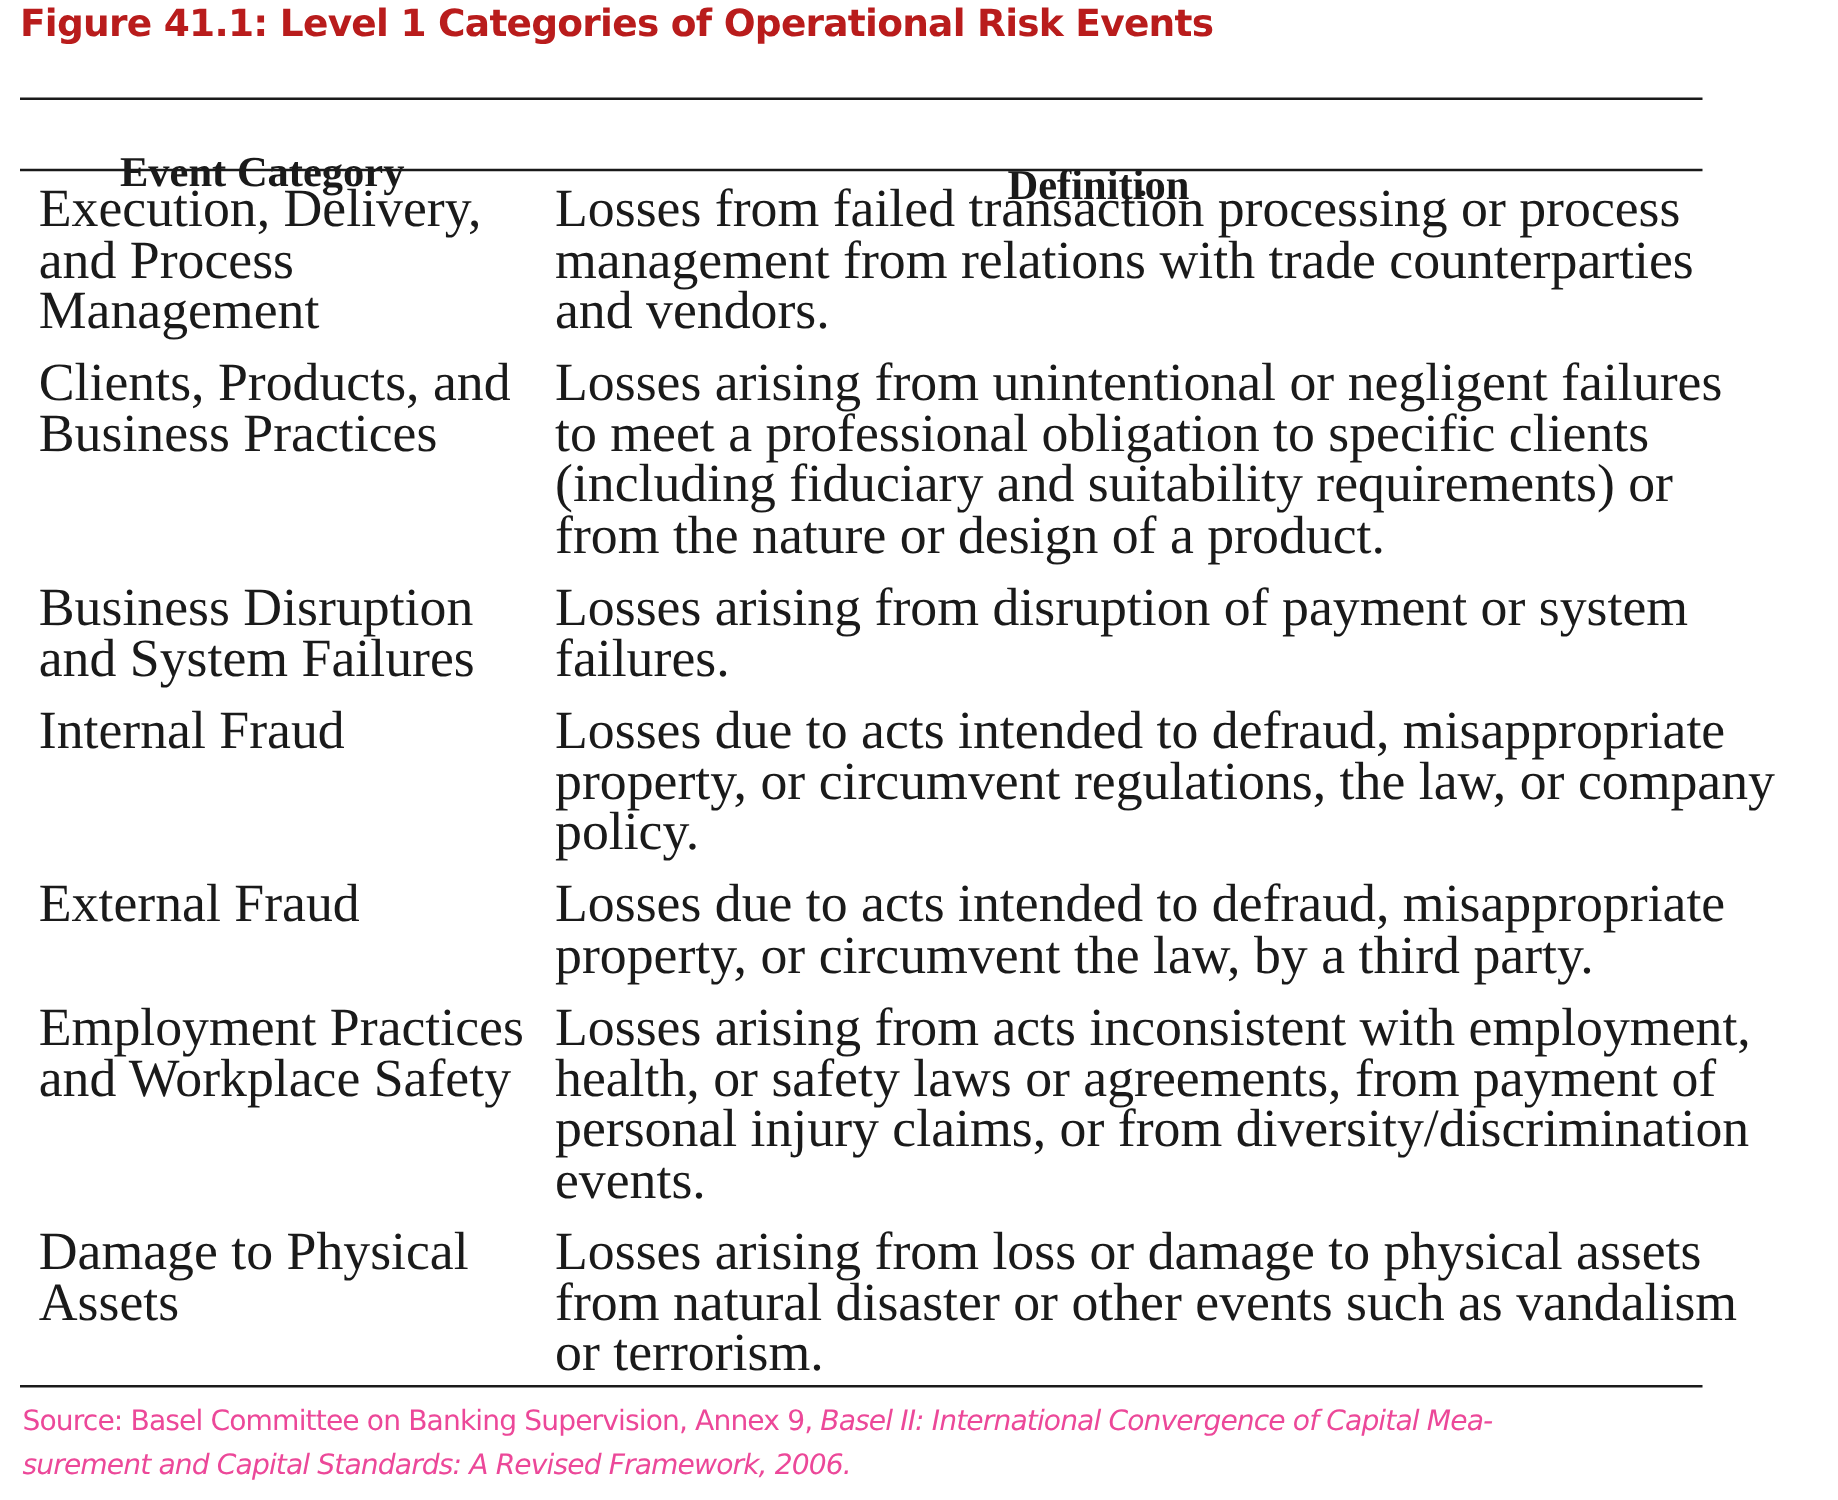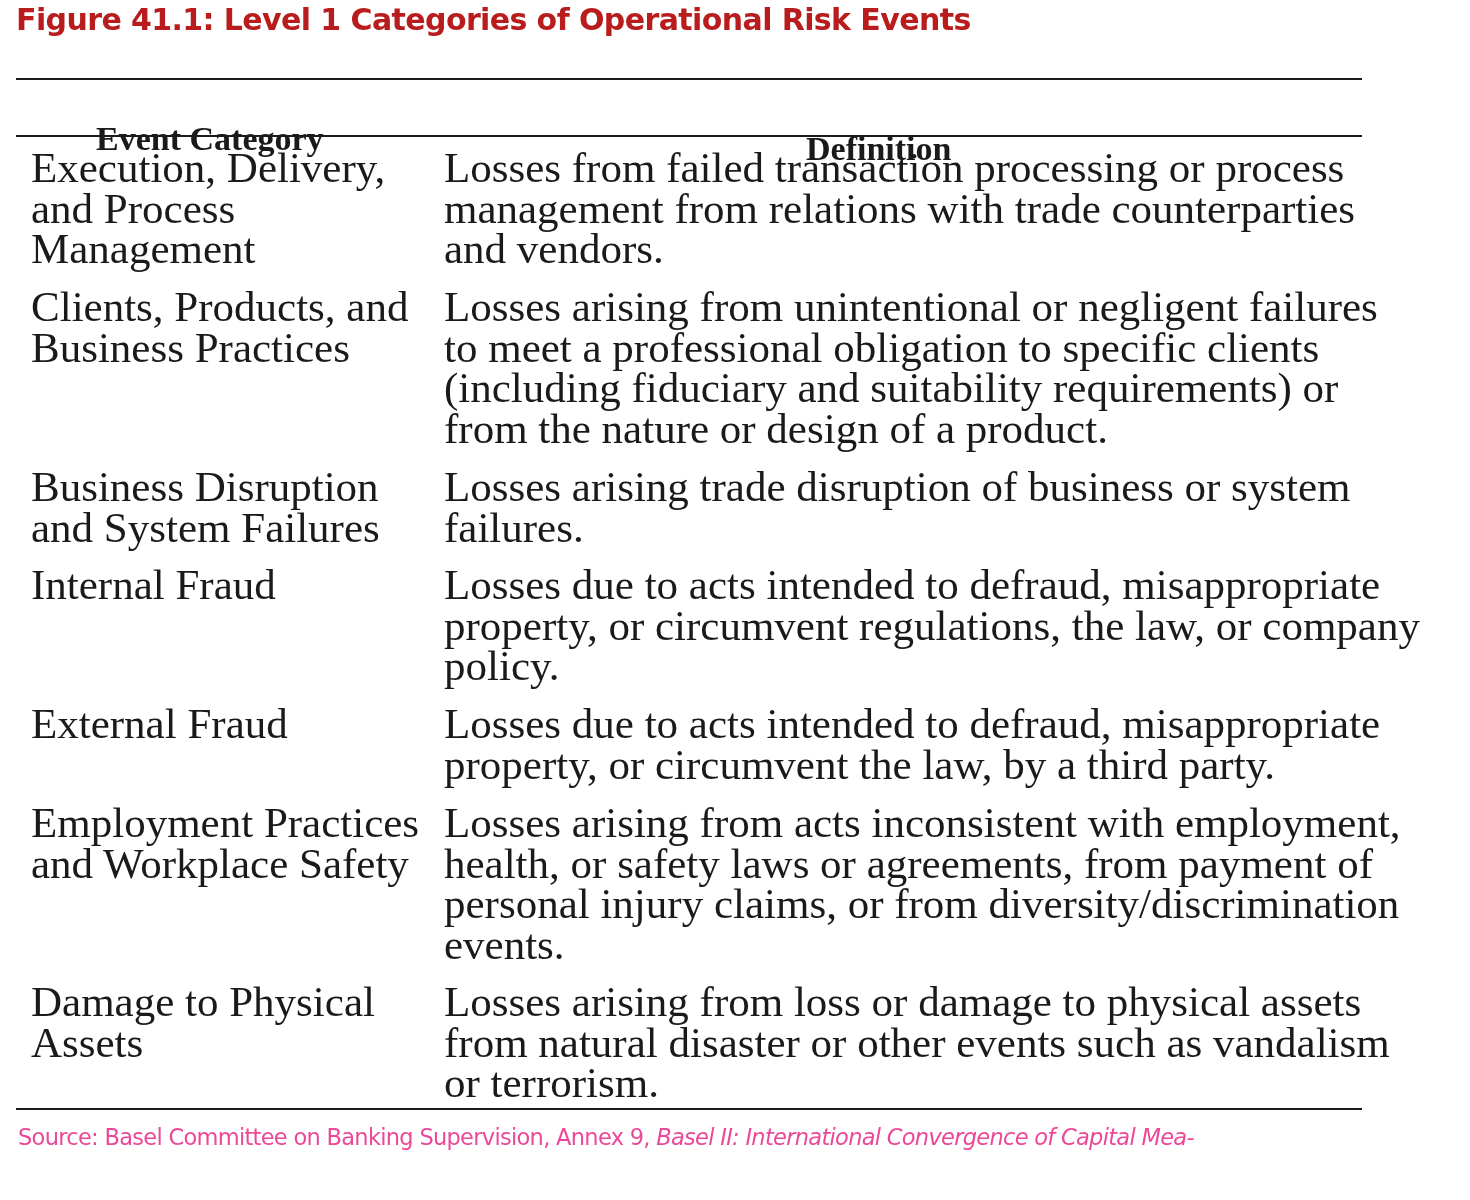--- a/index.html
+++ b/index.html
@@ -108,7 +108,7 @@
 <div class="row" style="top:467px;">
   <div class="cell cat">Business Disruption
 and System Failures</div>
-  <div class="cell def">Losses arising trade disruption of business or system
+  <div class="cell def">Losses arising from disruption of payment or system
 failures.</div>
 </div>
 

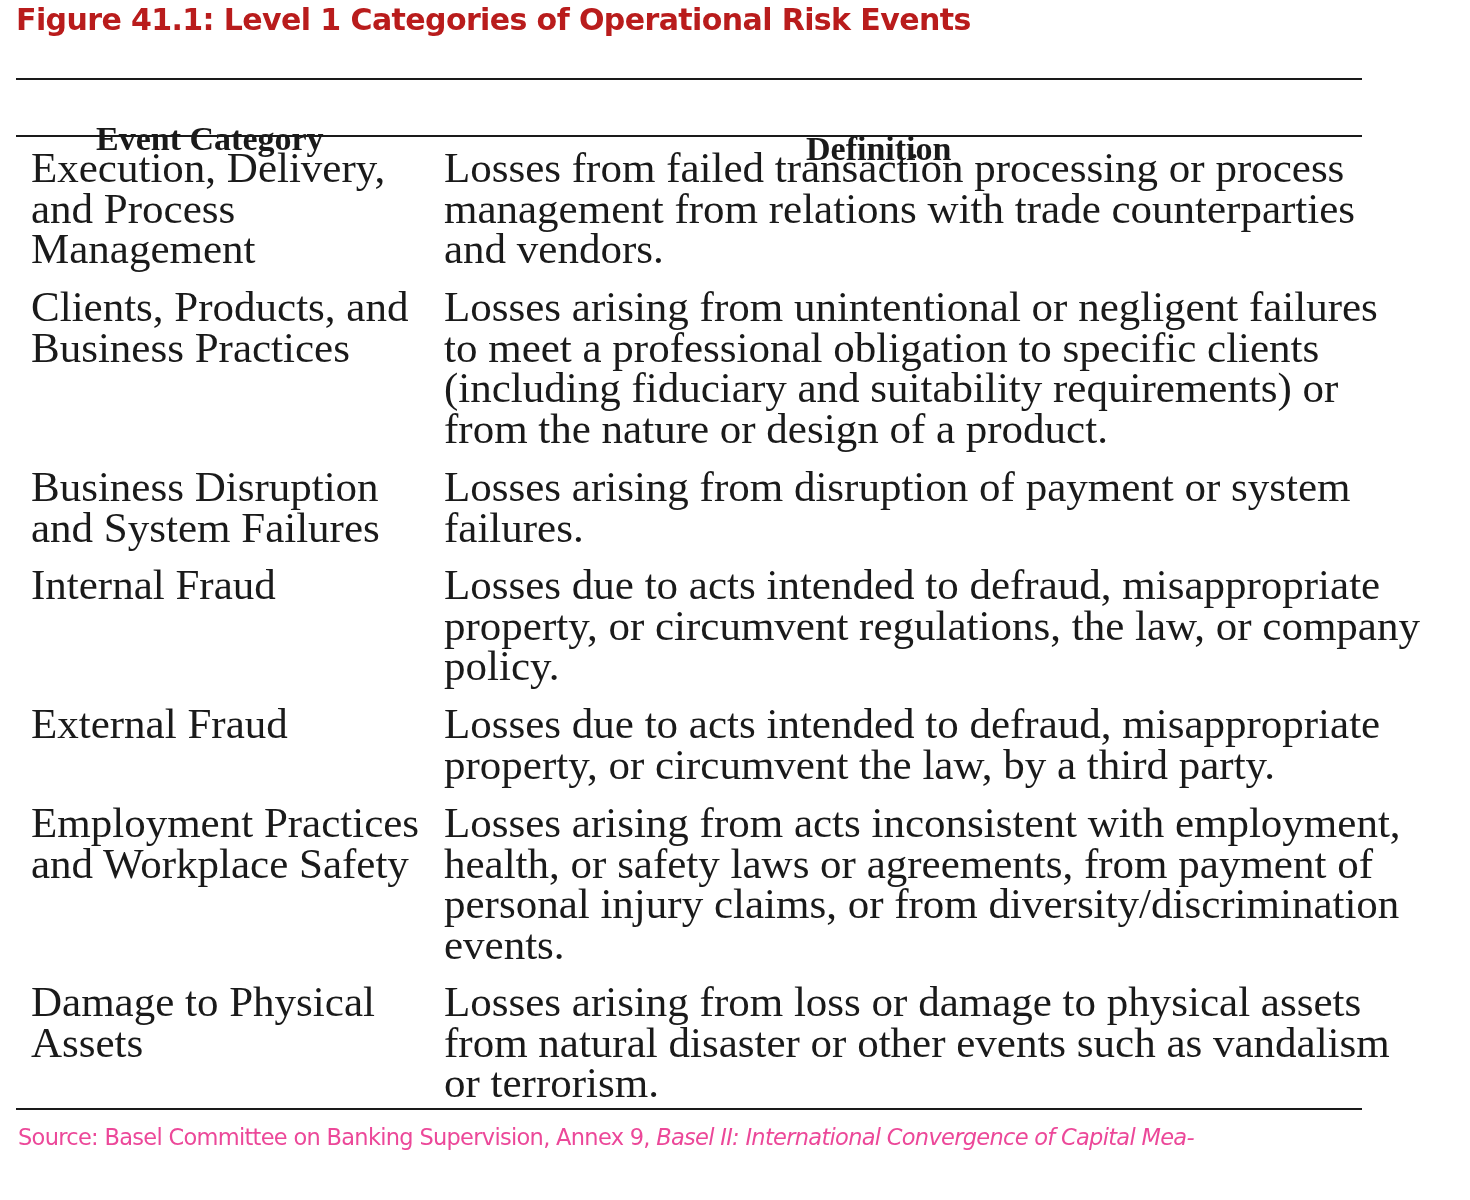--- a/index.html
+++ b/index.html
@@ -146,6 +146,7 @@
 
 <div class="source">
   <span>Source: Basel Committee on Banking Supervision, Annex 9, </span><i>Basel II: International Convergence of Capital Mea-</i><br>
+  <i>surement and Capital Standards: A Revised Framework, 2006.</i>
 </div>
 
 </body></html>

